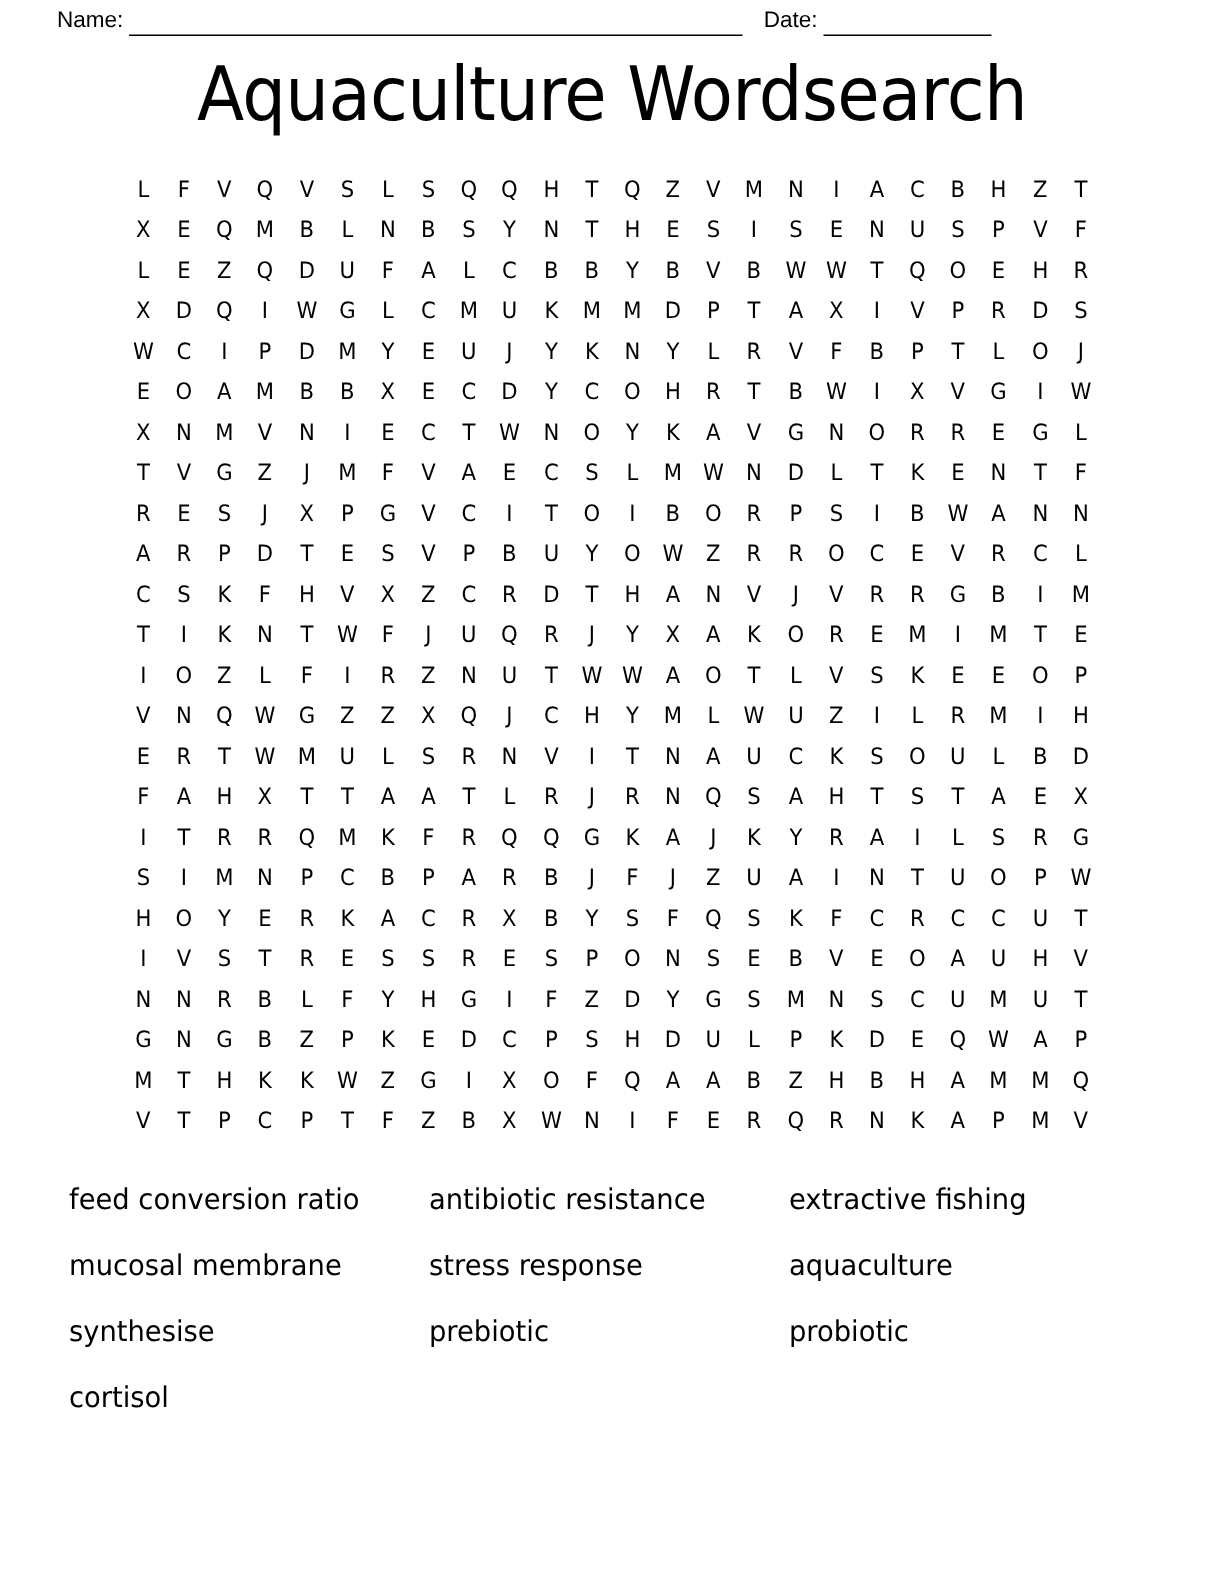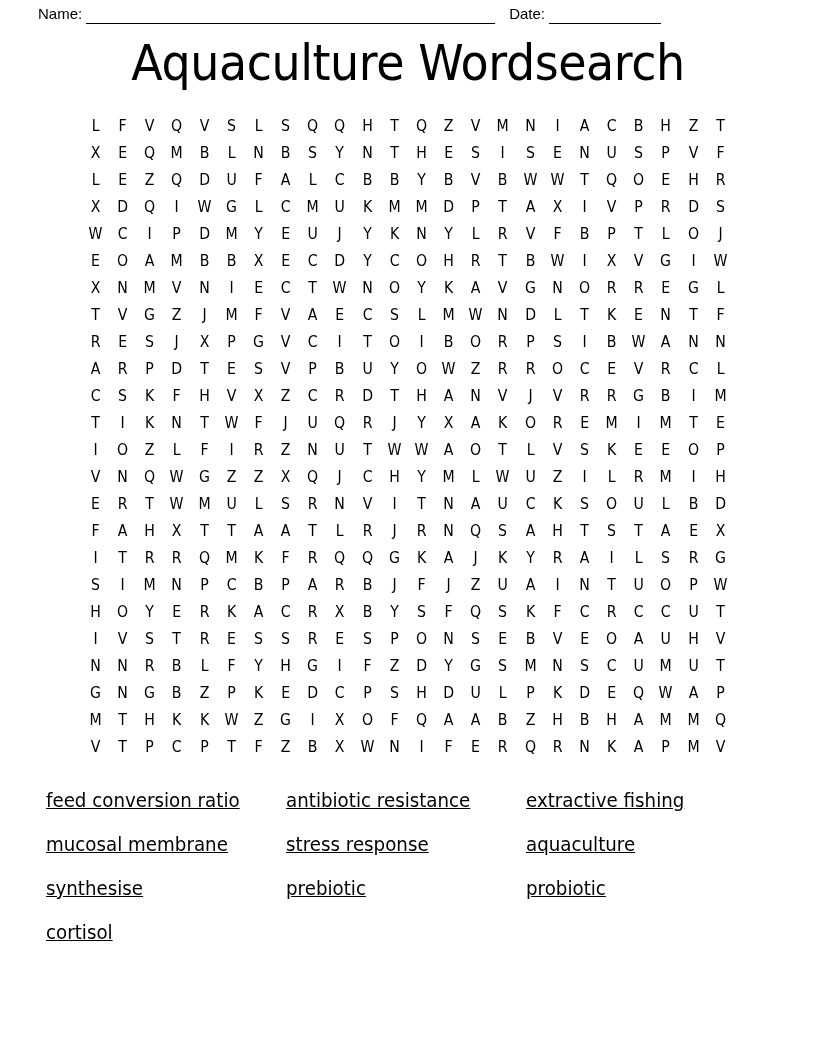--- a/index.html
+++ b/index.html
@@ -94,7 +94,6 @@
     grid-template-columns: 240px 240px 244px;
     grid-auto-rows: 44px;
     font-family: "DejaVu Sans", sans-serif;
-    text-decoration: underline;
   }
   .word {
     font-size: 19px;

